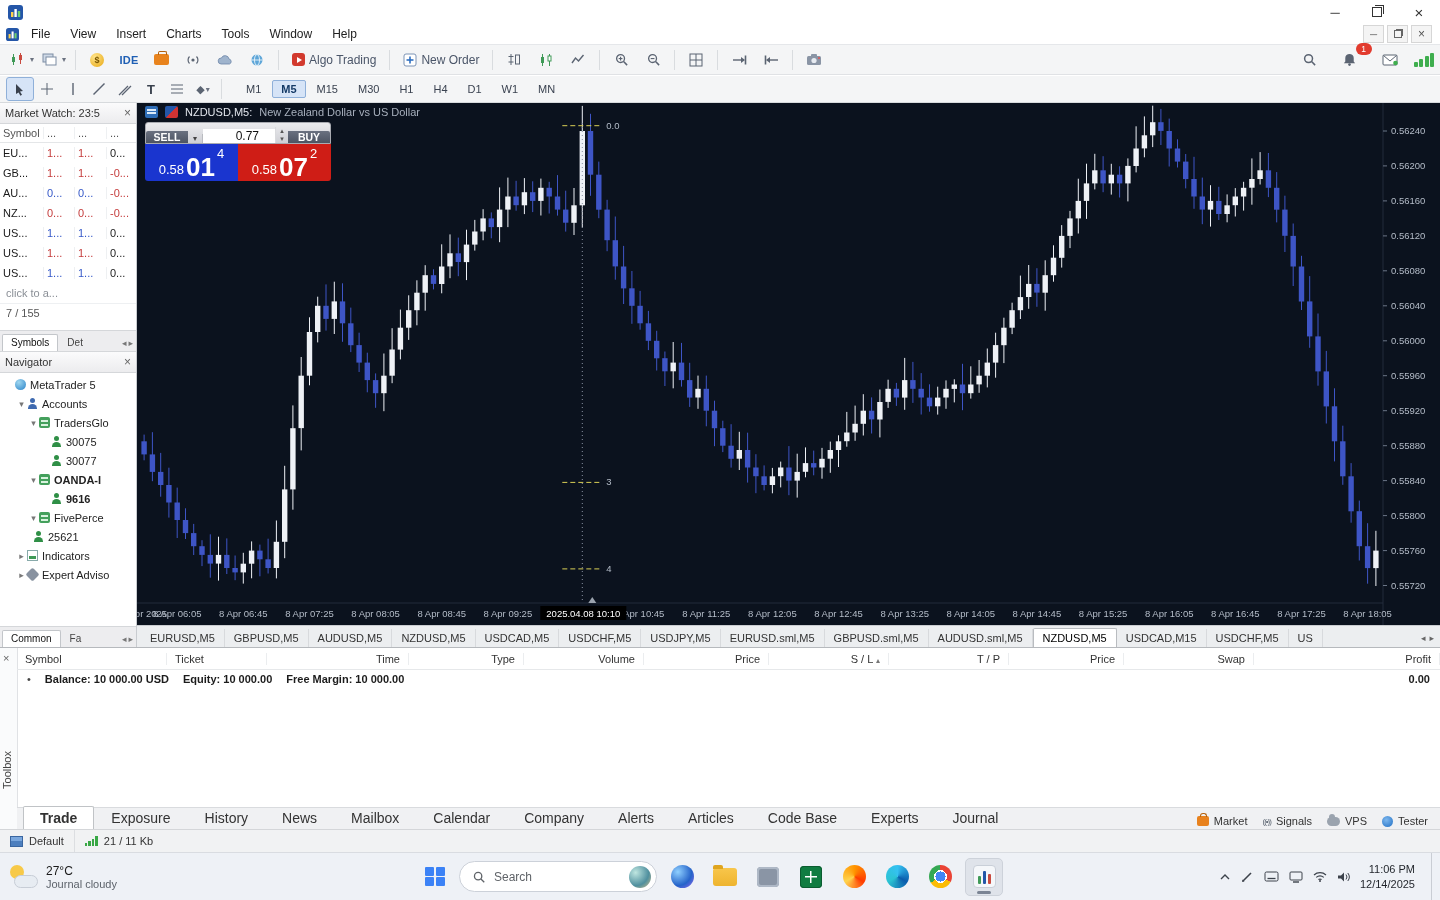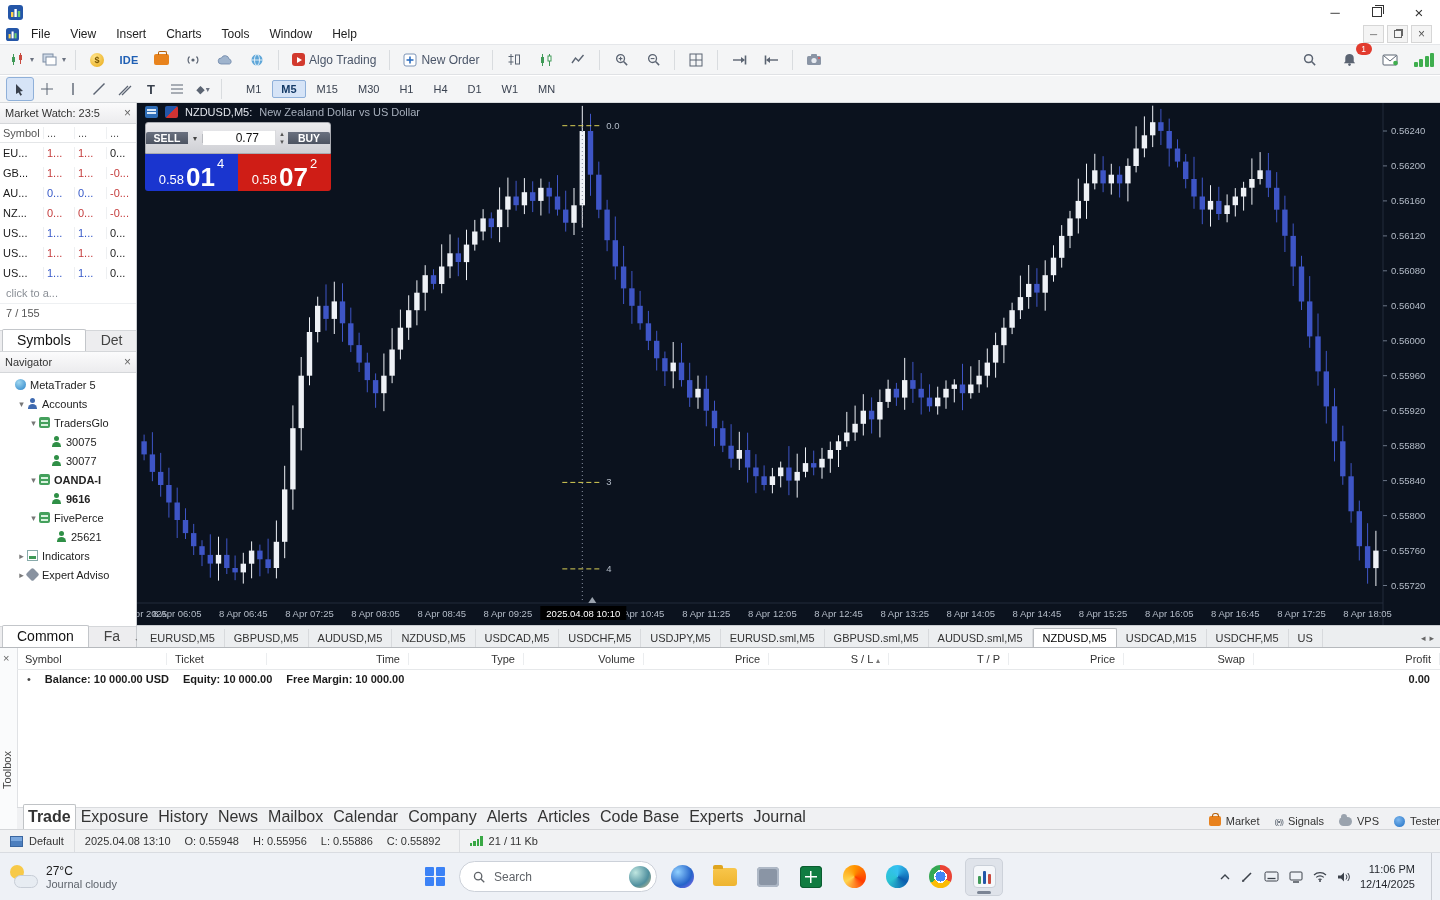--- a/index.html
+++ b/index.html
@@ -94,7 +94,7 @@
   .hdr-ic1::before{content:"";position:absolute;left:2px;top:3px;width:9px;height:1.6px;background:#dce9f7;box-shadow:0 3px 0 #dce9f7}
   .hdr-ic2{width:13px;height:12px;background:linear-gradient(135deg,#2456a8 0 50%,#cf3333 50% 100%);border-radius:2px}
   .trade-panel{position:absolute;left:8px;top:19px;width:186px;z-index:3}
-  .tp-row1{height:32px;background:linear-gradient(#ebebee,#cfd0d5);border:1px solid #a9abb1;border-radius:3px 3px 0 0;display:flex;align-items:center;box-sizing:border-box}
+  .tp-row1{height:22px;background:linear-gradient(#ebebee,#cfd0d5);border:1px solid #a9abb1;border-radius:3px 3px 0 0;display:flex;align-items:flex-end;box-sizing:border-box}
   .tp-sell,.tp-buy{width:42px;background:linear-gradient(#6a7180,#4d5462);color:#fff;font-size:10.5px;font-weight:bold;display:flex;align-items:center;justify-content:center}
   .tp-sell{border-radius:2px 0 0 0}
   .tp-buy{border-radius:0 2px 0 0;margin-left:auto}

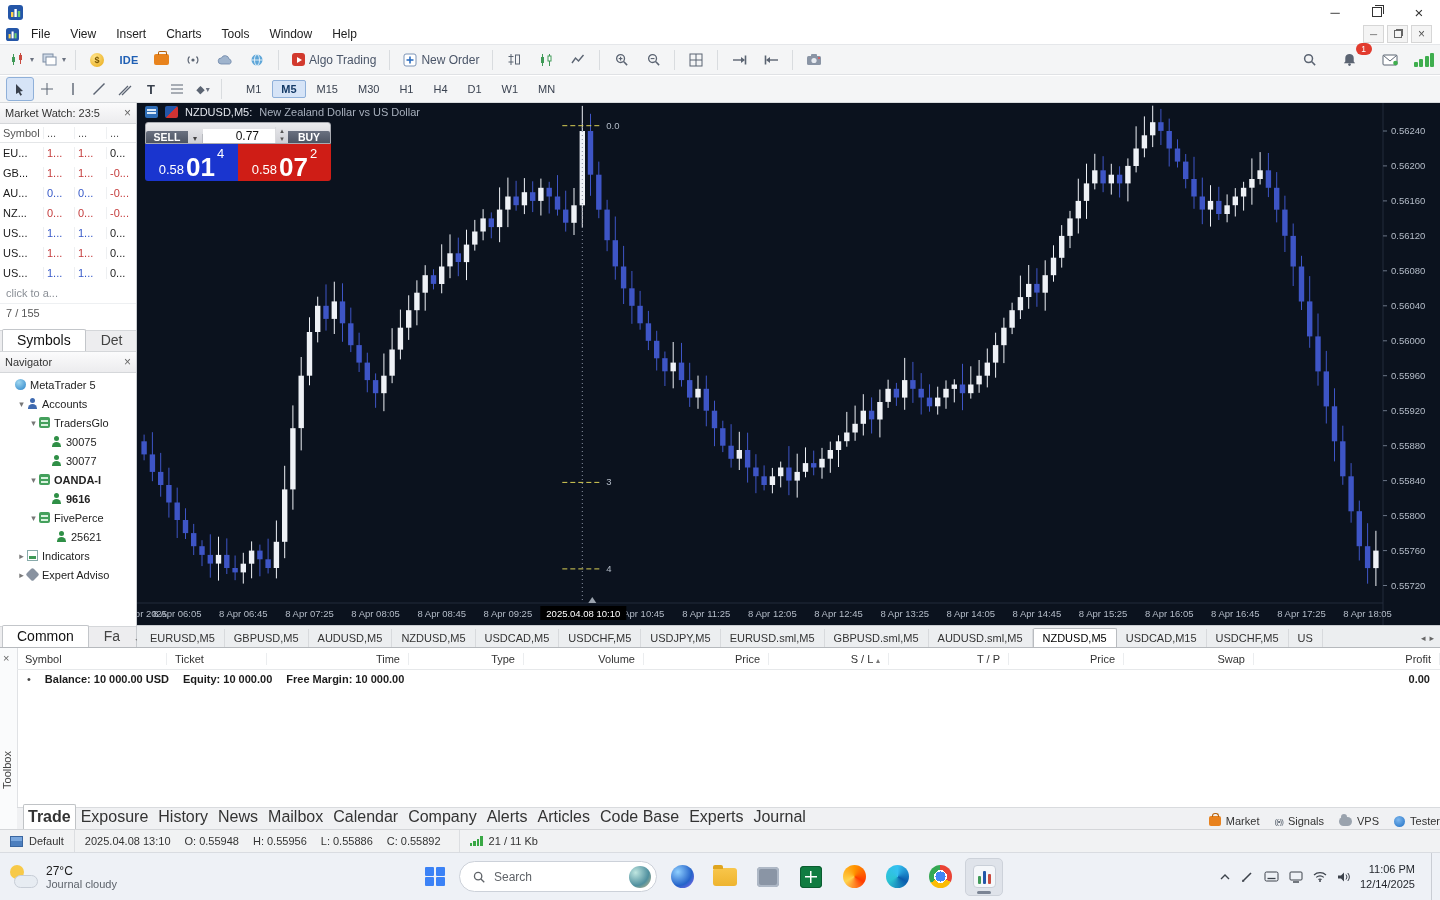--- a/index.html
+++ b/index.html
@@ -61,7 +61,7 @@
   .mw-add{height:20px;display:flex;align-items:center;padding:0 6px;color:#8a8f96;font-size:11px}
   .mw-count{height:18px;display:flex;align-items:center;padding:0 6px;color:#555;font-size:11px;border-top:1px solid #eef0f2}
   .ptab-row{height:20px;background:#ededef;border-top:1px solid #d5d7da;display:flex;align-items:flex-end;padding-left:2px;flex:0 0 auto}
-  .ptab{padding:2px 14px 3px;font-size:14px;color:#444;border:1px solid transparent;border-bottom:none}
+  .ptab{padding:2px 8px 3px;font-size:10px;color:#444;border:1px solid transparent;border-bottom:none}
   .ptab.active{background:#fff;border-color:#c3c6ca;border-radius:2px 2px 0 0;color:#111}
   .ptab-arrows{margin-left:auto;display:flex;gap:2px;padding:0 3px 3px 0;color:#777;font-size:9px}
   .nav-tree{flex:1;overflow:hidden;padding-top:2px}

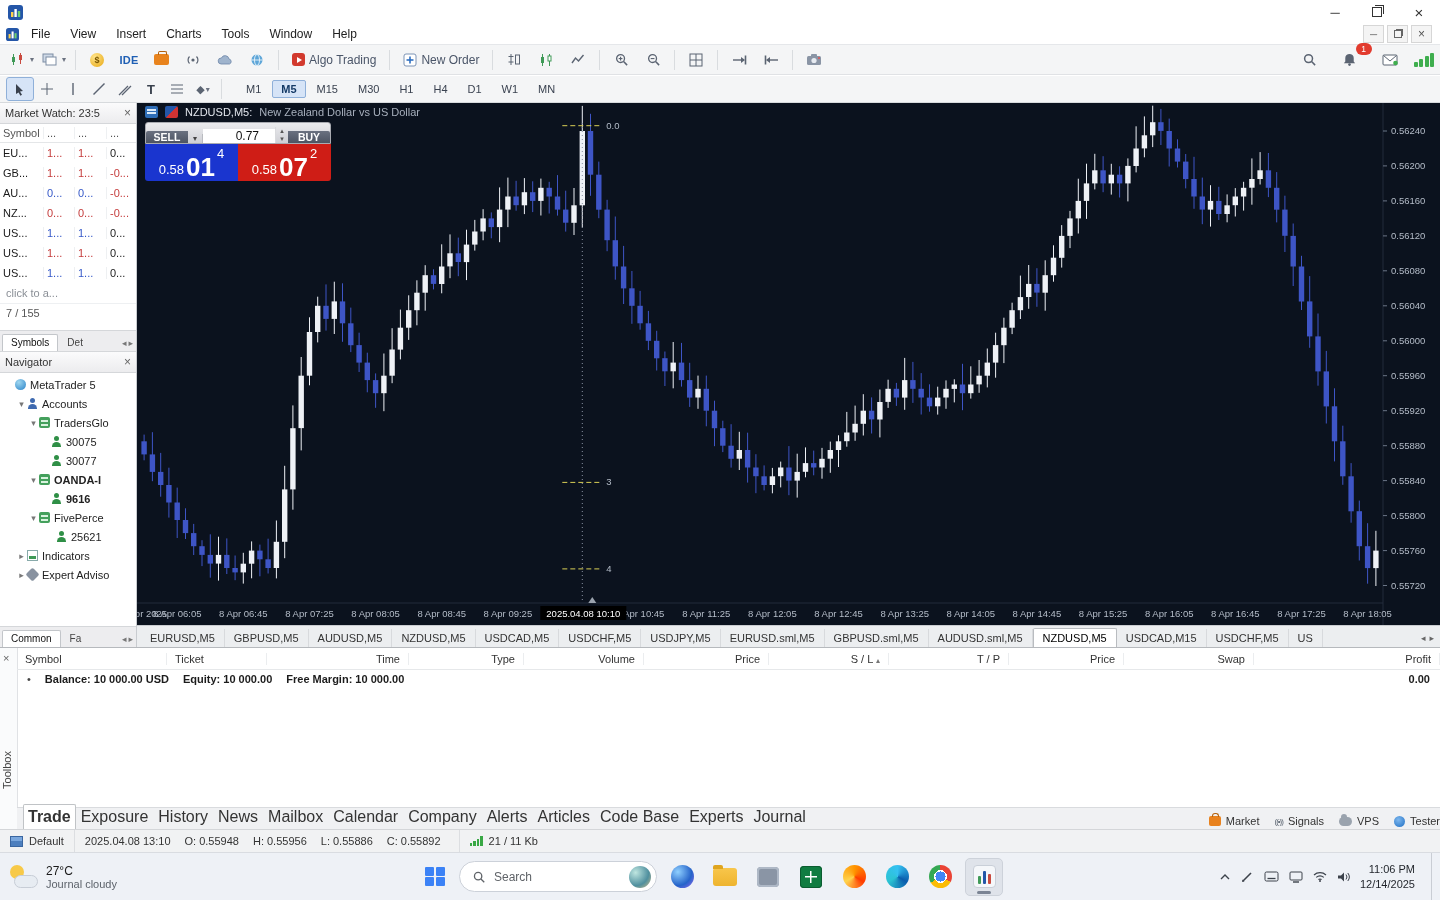--- a/index.html
+++ b/index.html
@@ -565,7 +565,7 @@
       <span class="tn-ic ti-server"></span>
       <span class="tn-label">FivePerce</span>
         </div>
-        <div class="tn" style="padding-left:45px">
+        <div class="tn" style="padding-left:22px">
       <span class="tn-exp"></span>
       <span class="tn-ic ti-person"></span>
       <span class="tn-label">25621</span>

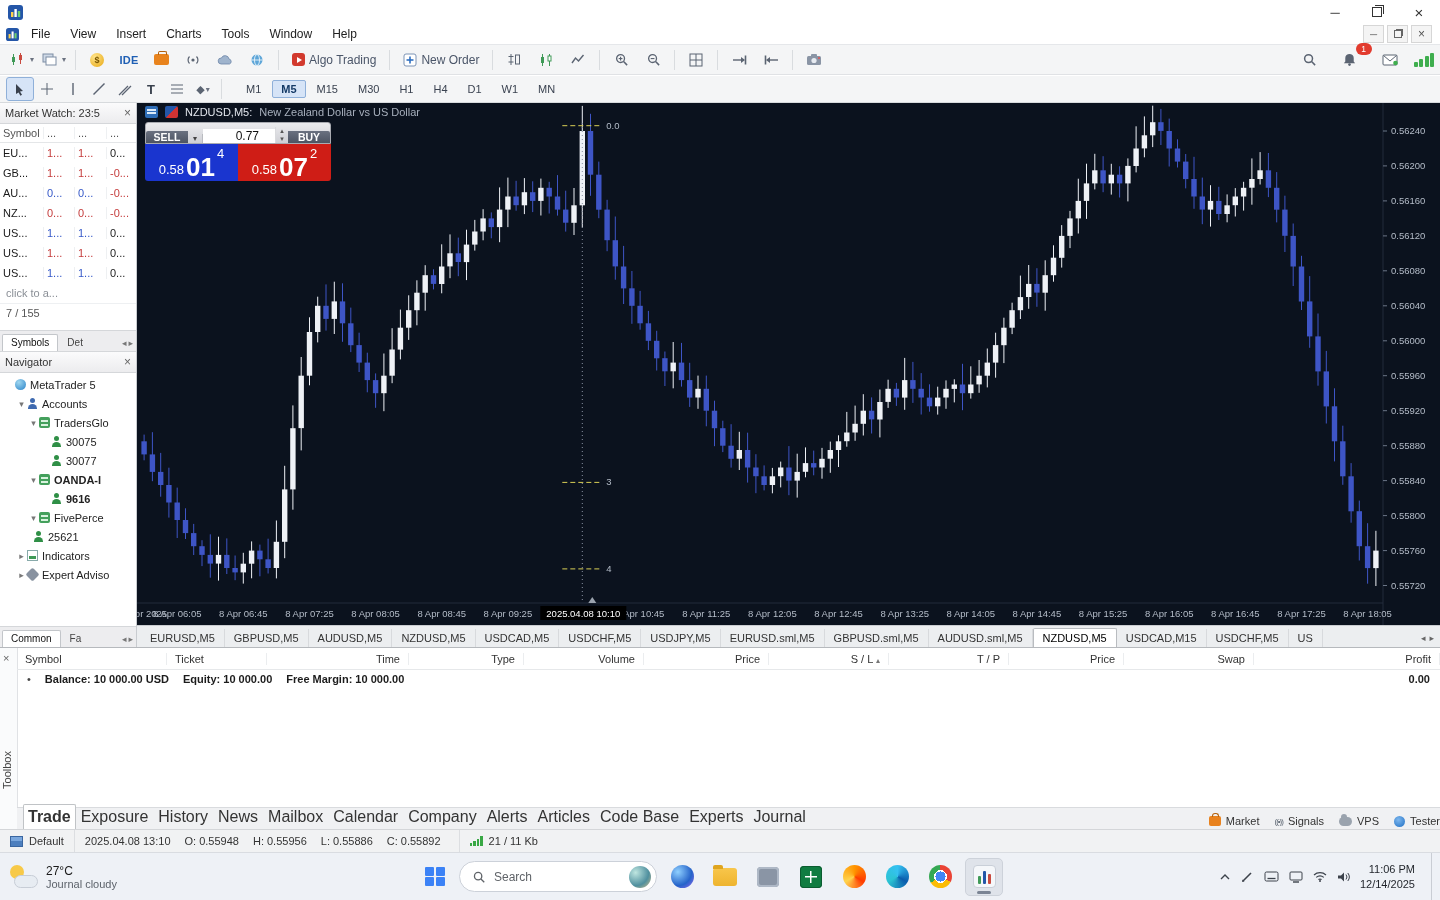--- a/index.html
+++ b/index.html
@@ -128,7 +128,7 @@
   .tbx-balance .dot{color:#444;font-weight:normal}
   .tbx-profit{margin-left:auto;padding-right:10px;font-weight:bold}
   .tbx-tabs{position:absolute;left:17px;right:0;bottom:0;height:22px;background:#f0f1f3;border-top:1px solid #d9dbde;display:flex;align-items:flex-end;padding-left:6px;box-sizing:border-box}
-  .tbx-tab{padding:3px 4px;font-size:16px;color:#333;border:1px solid transparent;border-bottom:none}
+  .tbx-tab{padding:3px 16px;font-size:14px;color:#333;border:1px solid transparent;border-bottom:none}
   .tbx-tab.active{background:#fff;border-color:#c0c3c6;border-radius:2px 2px 0 0;font-weight:bold}
   .tbx-right{margin-left:auto;display:flex;align-items:center;gap:15px;padding-bottom:2px}
   .tbx-ritem{display:flex;align-items:center;gap:5px;font-size:11px;color:#333}

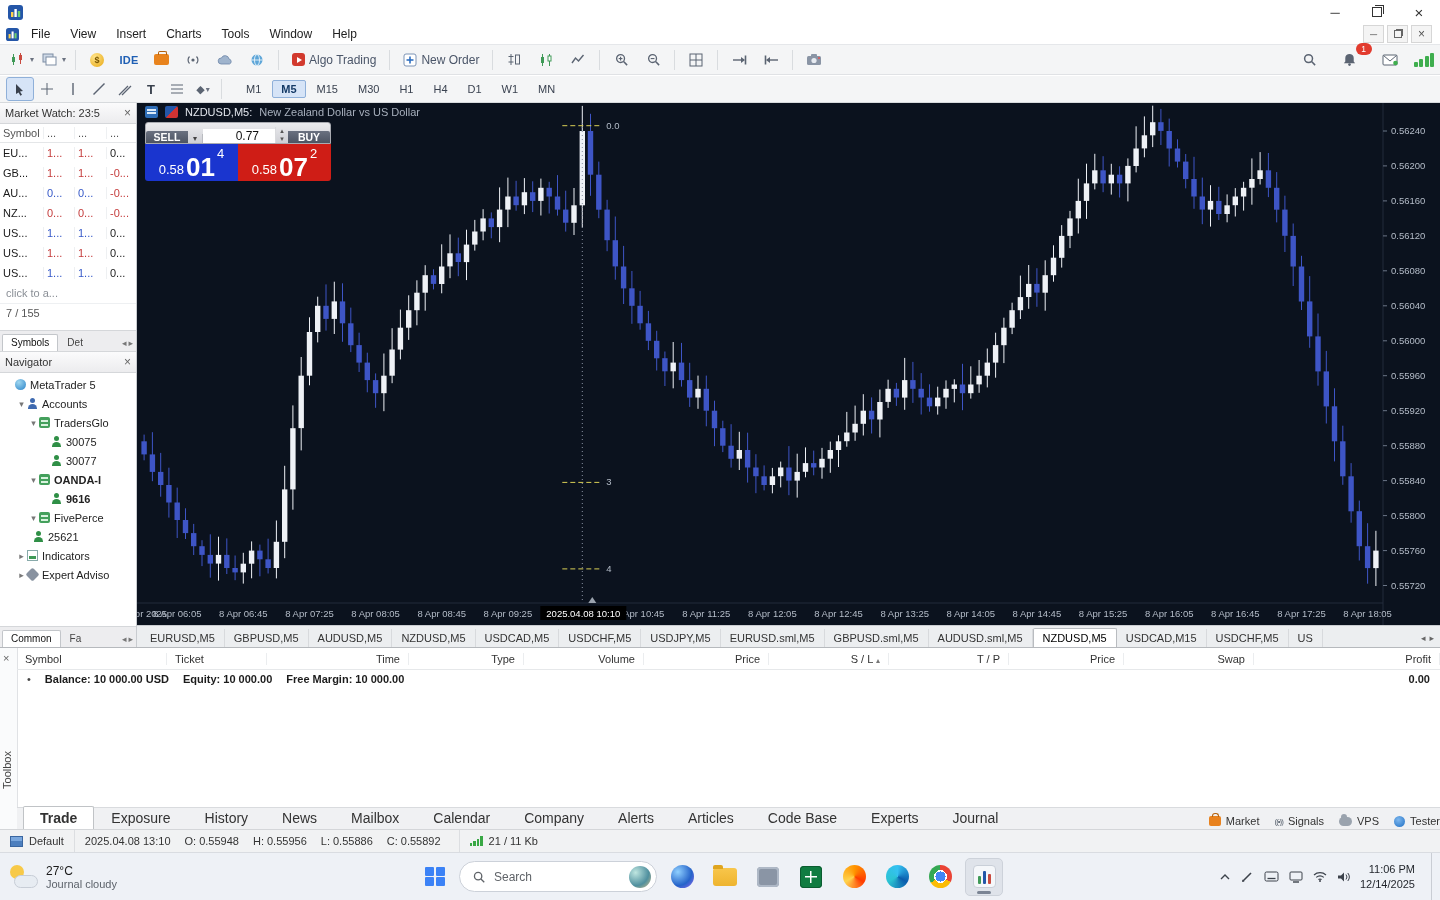--- a/index.html
+++ b/index.html
@@ -130,7 +130,7 @@
   .tbx-tabs{position:absolute;left:17px;right:0;bottom:0;height:22px;background:#f0f1f3;border-top:1px solid #d9dbde;display:flex;align-items:flex-end;padding-left:6px;box-sizing:border-box}
   .tbx-tab{padding:3px 16px;font-size:14px;color:#333;border:1px solid transparent;border-bottom:none}
   .tbx-tab.active{background:#fff;border-color:#c0c3c6;border-radius:2px 2px 0 0;font-weight:bold}
-  .tbx-right{margin-left:auto;display:flex;align-items:center;gap:15px;padding-bottom:2px}
+  .tbx-right{margin-left:auto;display:flex;align-items:center;gap:15px;padding-right:12px;padding-bottom:2px}
   .tbx-ritem{display:flex;align-items:center;gap:5px;font-size:11px;color:#333}
   .ic-bag{width:12px;height:10px;background:#e8821e;border-radius:2px;position:relative;display:inline-block}
   .ic-bag::before{content:"";position:absolute;top:-3px;left:3px;width:5px;height:3px;border:1px solid #b5620e;border-bottom:none;border-radius:3px 3px 0 0}

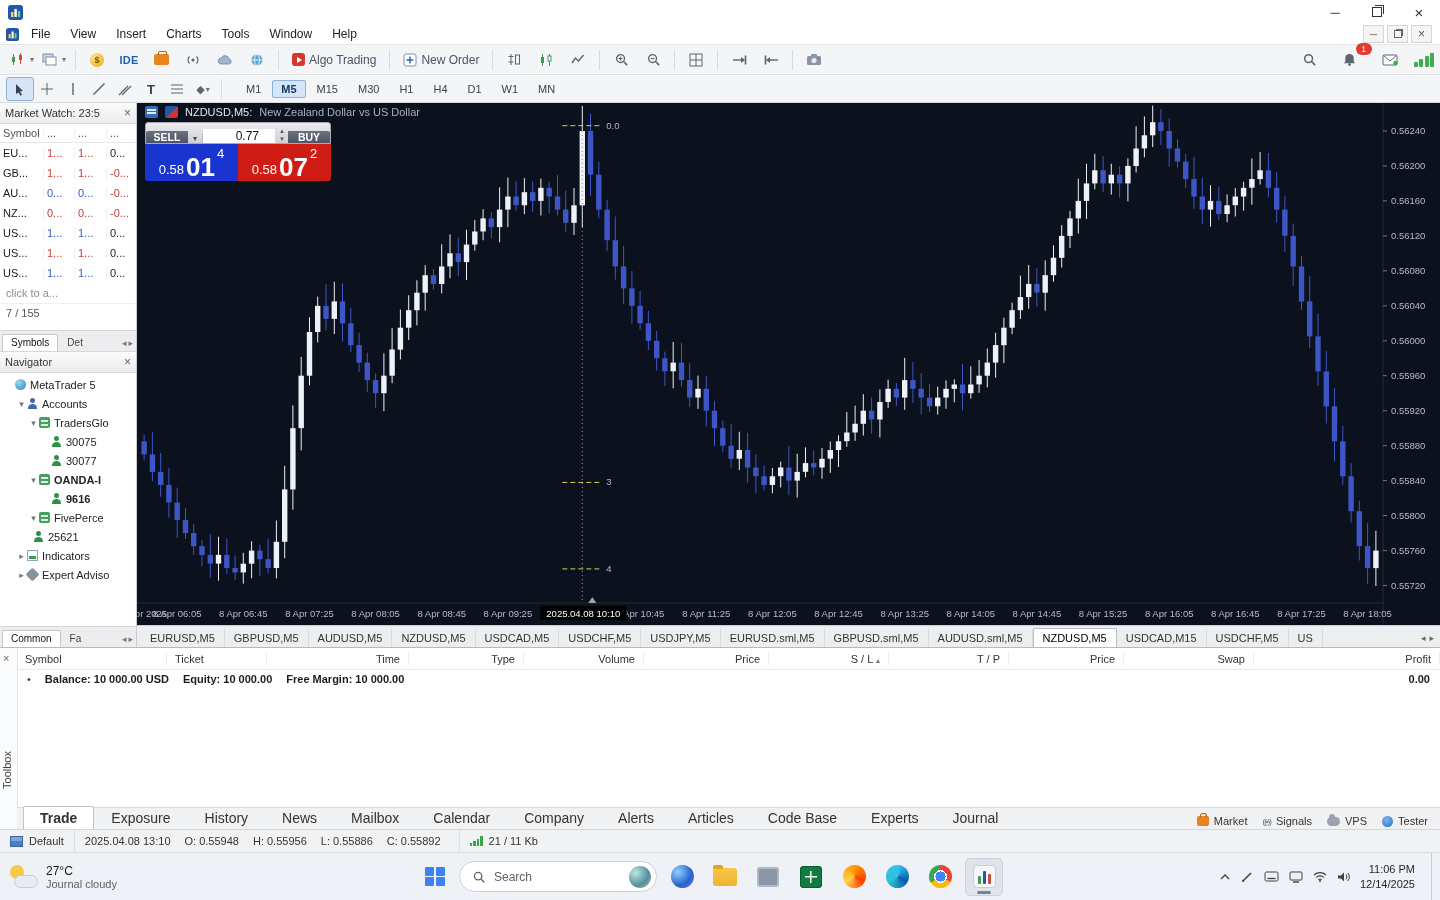--- a/index.html
+++ b/index.html
@@ -1080,13 +1080,6 @@
       <span class="profile-ico"></span>
       <span>Default</span>
     </div>
-    <div class="seg" id="ohlc-seg">
-        <span class="ohlc-part">2025.04.08 13:10</span>
-        <span class="ohlc-part">O: 0.55948</span>
-        <span class="ohlc-part">H: 0.55956</span>
-        <span class="ohlc-part">L: 0.55886</span>
-        <span class="ohlc-part">C: 0.55892</span>
-      </div>
     <div class="seg" style="border-right:none">
       <span class="traffic-ico">
           <i style="height:3px"></i>

